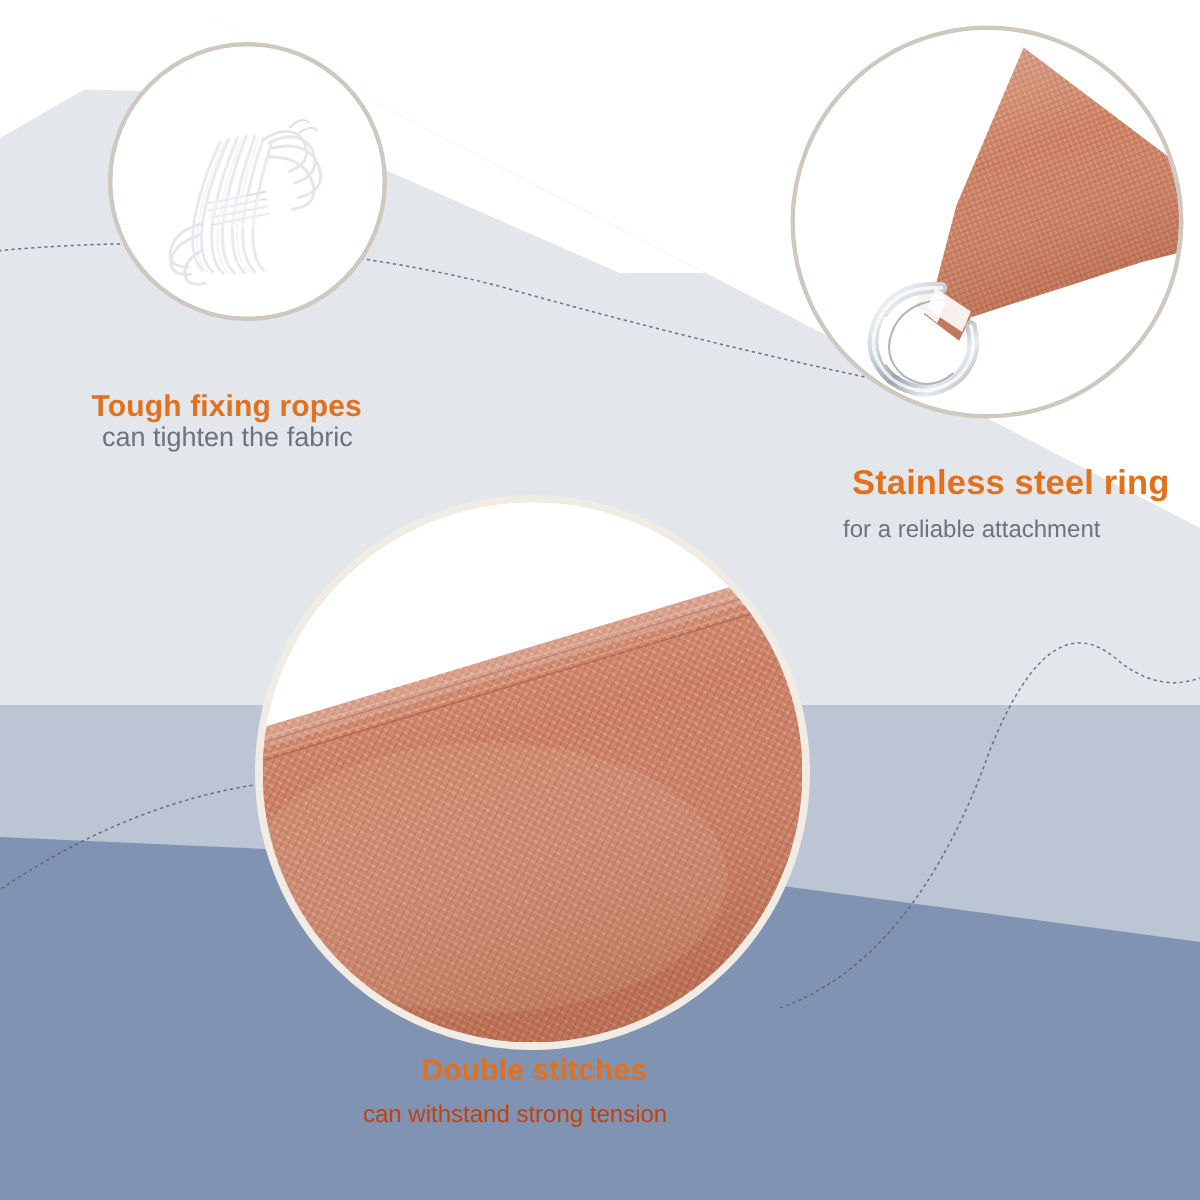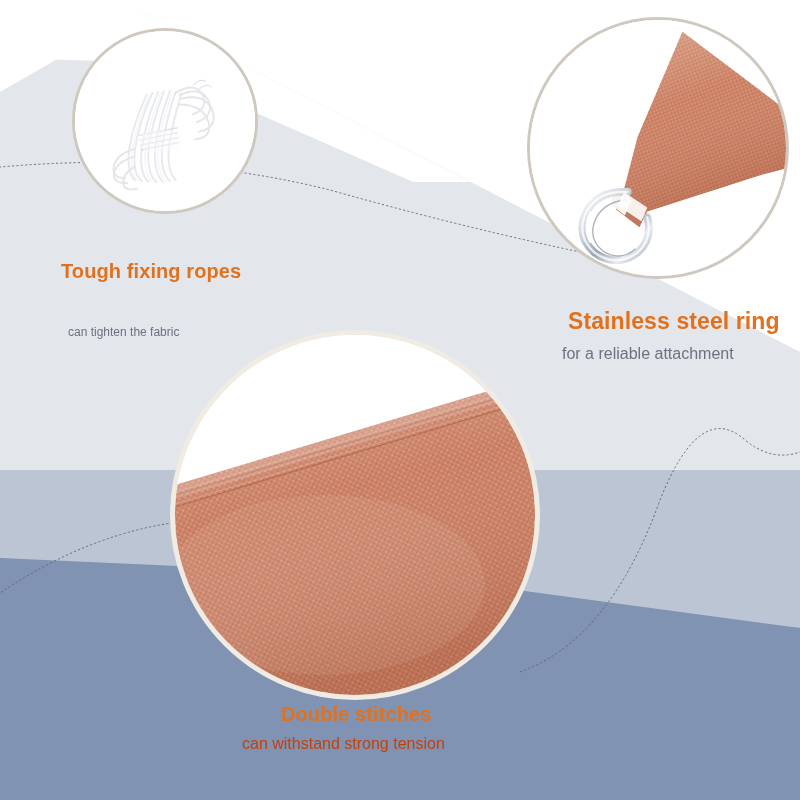--- a/index.html
+++ b/index.html
@@ -22,7 +22,7 @@
   .cap-sub{position:absolute;white-space:nowrap;}
 
   #t-rope{left:61px;top:260px;font-size:20px;color:#e2711d;}
-  #s-rope{left:68px;top:281px;font-size:12px;color:#6b7280;margin-top:44px;}
+  #s-rope{left:68px;top:281px;font-size:18px;color:#6b7280;}
   #t-ring{left:568px;top:308px;font-size:23px;color:#e2711d;}
   #s-ring{left:562px;top:345px;font-size:16px;color:#6b7280;}
   #t-stitch{left:281px;top:703px;font-size:20px;color:#e2711d;}

